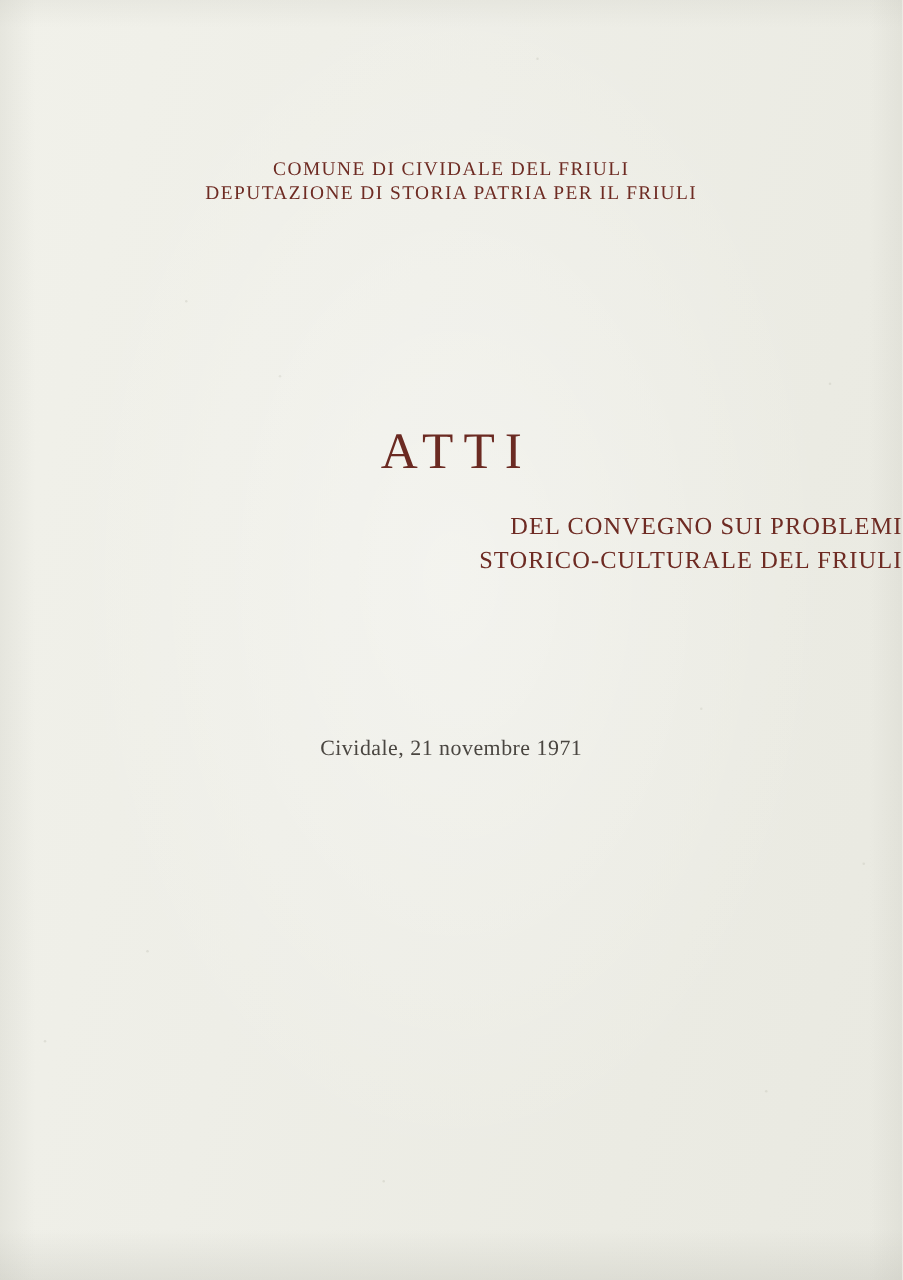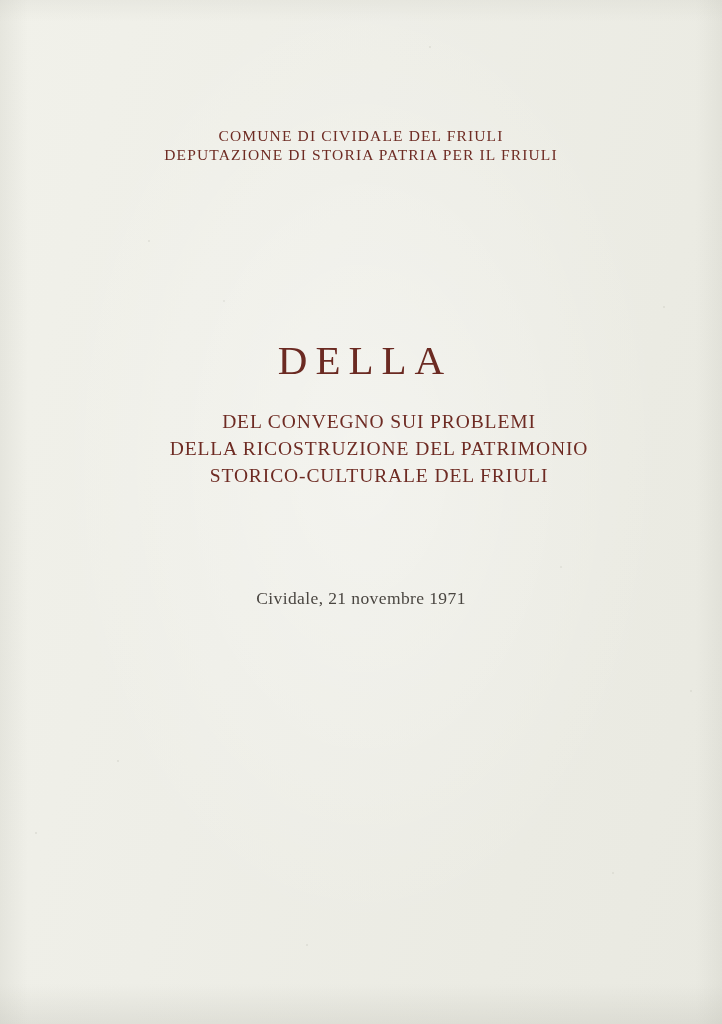--- a/index.html
+++ b/index.html
@@ -130,7 +130,7 @@
       <div class="line first">Deputazione di Storia Patria per il Friuli</div>
     </div>
 
-    <h1 class="title">DELLA</h1>
+    <h1 class="title">ATTI</h1>
 
     <div class="subtitle">
       <div>DEL CONVEGNO SUI PROBLEMI</div>

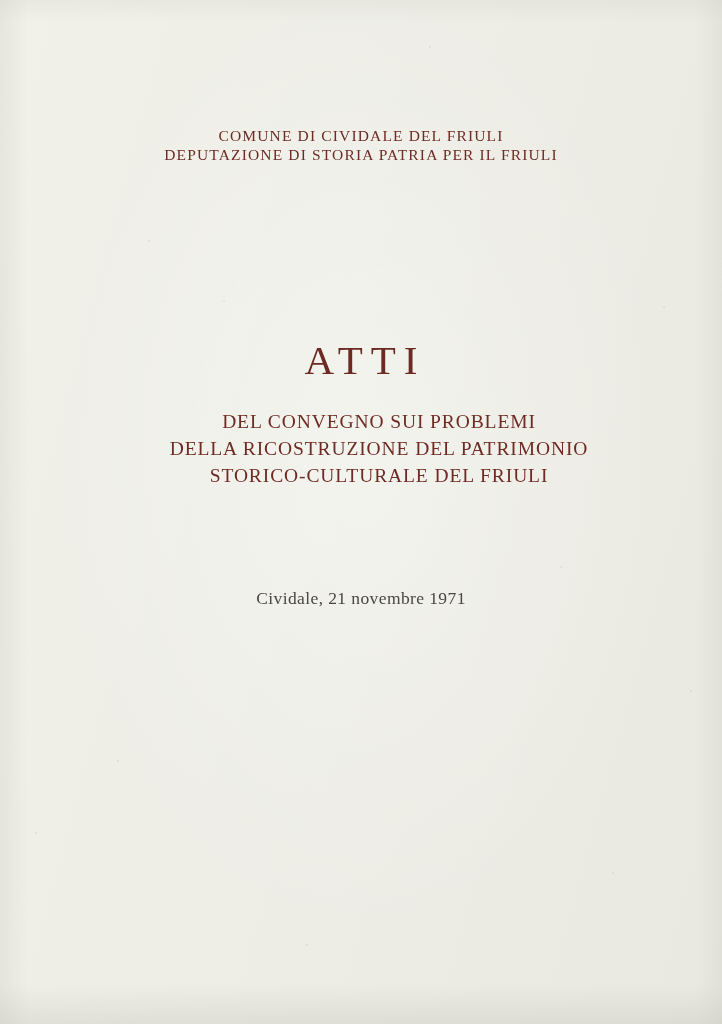--- a/index.html
+++ b/index.html
@@ -85,7 +85,7 @@
     left: 0;
     right: 0;
     top: 408px;
-    text-align: center;
+    text-align: right;
     color: #6e2b23;
     font-size: 19.5px;
     letter-spacing: 0.9px;

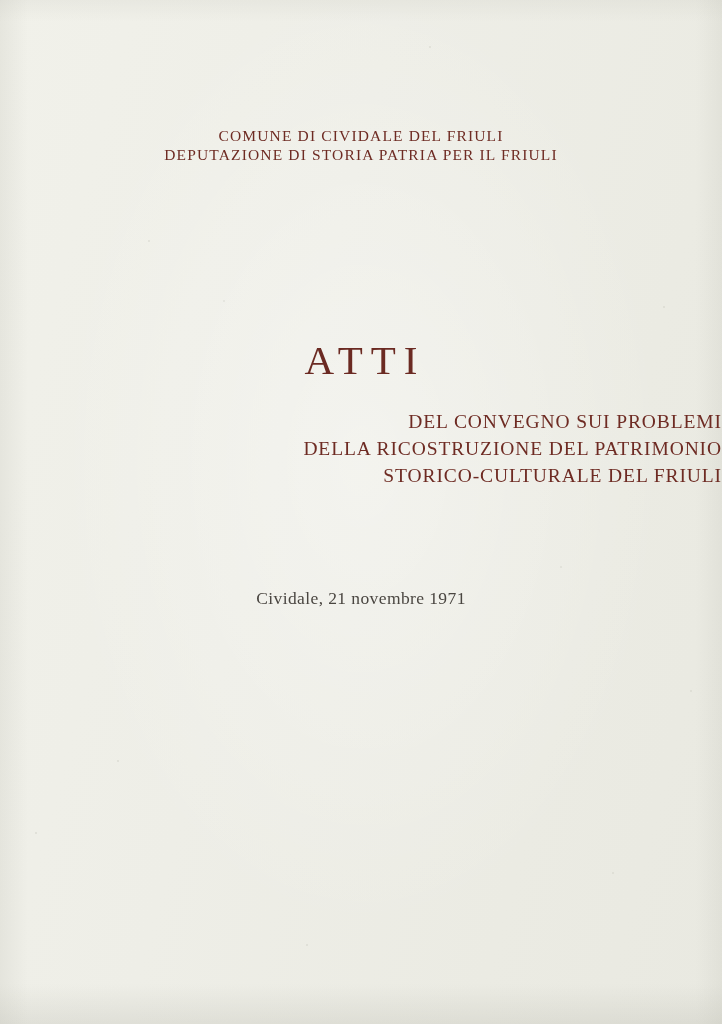--- a/index.html
+++ b/index.html
@@ -134,7 +134,6 @@
 
     <div class="subtitle">
       <div>DEL CONVEGNO SUI PROBLEMI</div>
-      <div>DELLA RICOSTRUZIONE DEL PATRIMONIO</div>
       <div>STORICO-CULTURALE DEL FRIULI</div>
     </div>
 

